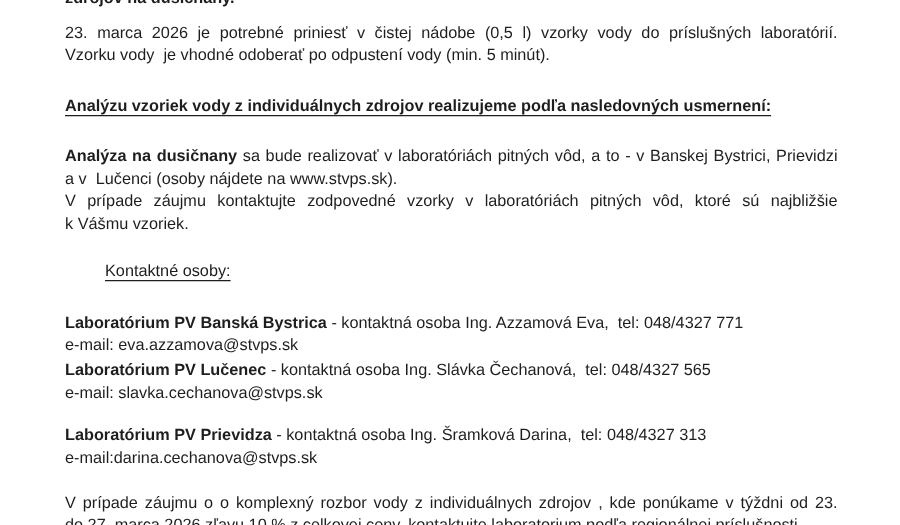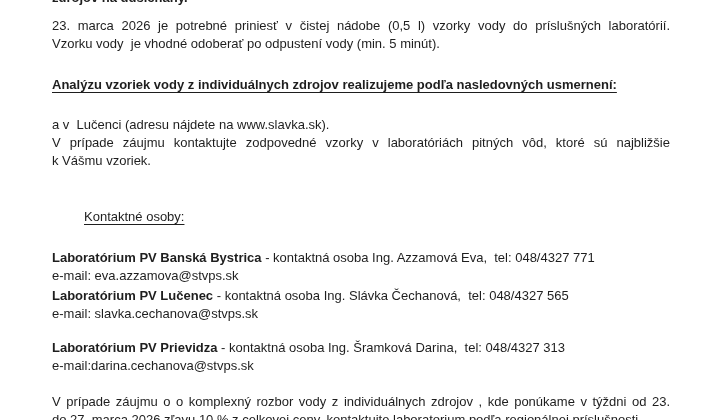--- a/index.html
+++ b/index.html
@@ -54,6 +54,7 @@
   </div>
 
   <div class="block" style="top: 116px;">
+    <div class="line stretch"><span class="b">Analýza na dusičnany</span><span> sa bude realizovať v laboratóriách pitných vôd, a to - v Banskej Bystrici, Prievidzi</span></div>
     <div class="line">a v  Lučenci (adresu nájdete na www.slavka.sk).</div>
     <div class="line stretch">V prípade záujmu kontaktujte zodpovedné vzorky v laboratóriách pitných vôd, ktoré sú najbližšie</div>
     <div class="line">k Vášmu vzoriek.</div>

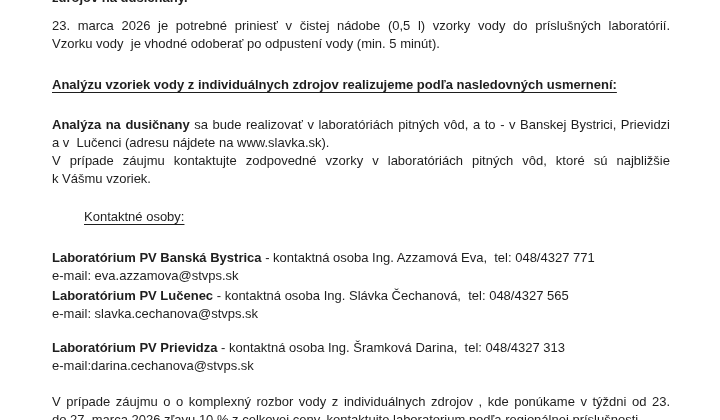--- a/index.html
+++ b/index.html
@@ -55,7 +55,7 @@
 
   <div class="block" style="top: 116px;">
     <div class="line stretch"><span class="b">Analýza na dusičnany</span><span> sa bude realizovať v laboratóriách pitných vôd, a to - v Banskej Bystrici, Prievidzi</span></div>
-    <div class="line">a v  Lučenci (adresu nájdete na www.slavka.sk).</div>
+    <div class="line">a v  Lučenci (osoby nájdete na www.stvps.sk).</div>
     <div class="line stretch">V prípade záujmu kontaktujte zodpovedné vzorky v laboratóriách pitných vôd, ktoré sú najbližšie</div>
     <div class="line">k Vášmu vzoriek.</div>
   </div>

